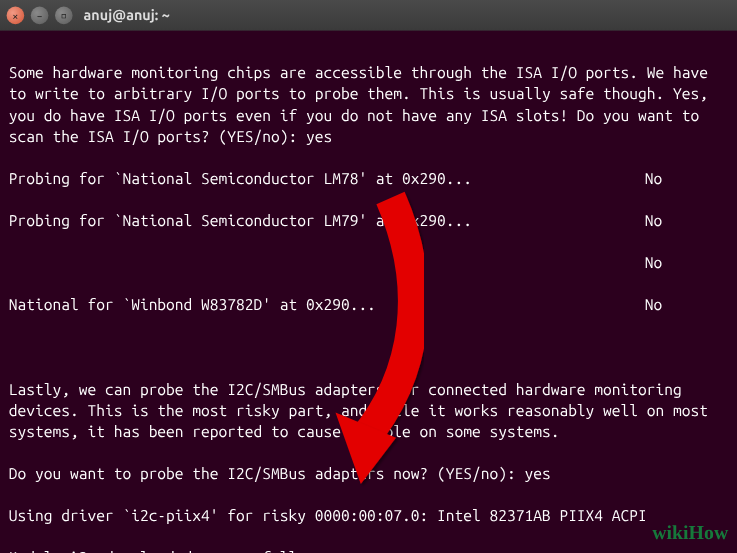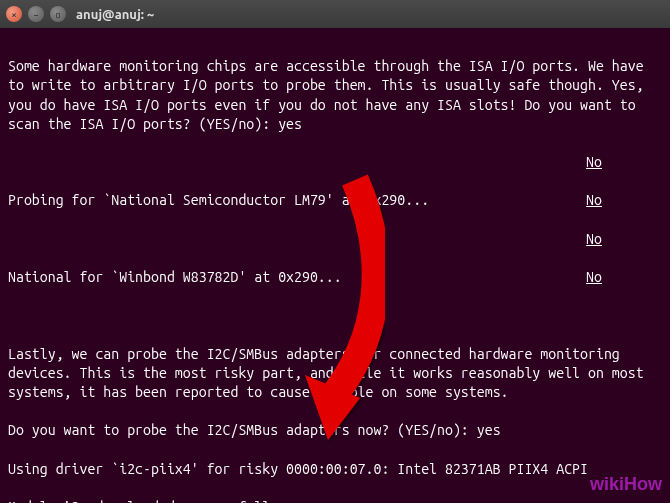--- a/index.html
+++ b/index.html
@@ -30,7 +30,7 @@
 
   <div class="terminal">
 <div>Some hardware monitoring chips are accessible through the ISA I/O ports. We have to write to arbitrary I/O ports to probe them. This is usually safe though. Yes, you do have ISA I/O ports even if you do not have any ISA slots! Do you want to scan the ISA I/O ports? (YES/no): yes</div>
-<div class="probe-row"><span class="probe-ans">No</span></div>
+<div class="probe-row"><span class="probe-text">Probing for `National Semiconductor LM78' at 0x290...</span><span class="probe-ans">No</span></div>
 <div class="probe-row"><span class="probe-text">Probing for `National Semiconductor LM79' at 0x290...</span><span class="probe-ans">No</span></div>
 <div class="probe-row"><span class="probe-ans">No</span></div>
 <div class="probe-row"><span class="probe-text">National for `Winbond W83782D' at 0x290...</span><span class="probe-ans">No</span></div>

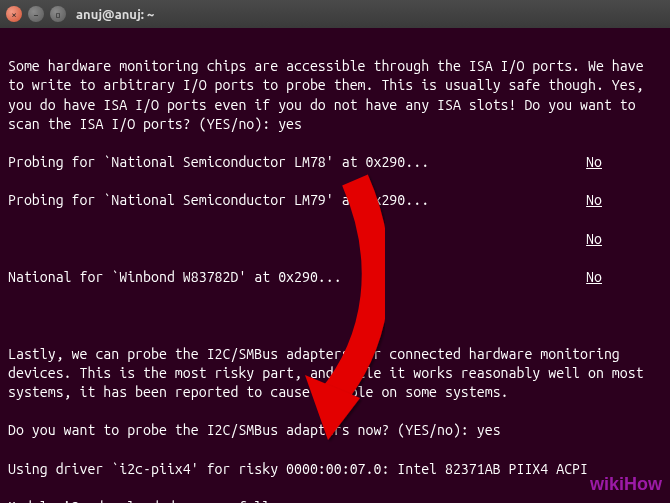--- a/index.html
+++ b/index.html
@@ -13,7 +13,7 @@
 .terminal { background: #2c001e; color: #fff; padding: 10px 8px 18px 8px; font-size: 14.2px; line-height: 1.35; min-height: 440px; white-space: pre-wrap; }
 .probe-row { display: flex; }
 .probe-text { flex: 0 0 auto; }
-.probe-ans { margin-left: auto; padding-right: 60px; text-decoration: underline; }
+.probe-ans { margin-left: auto; padding-right: 60px; }
 .arrow { position: absolute; top: 170px; left: 260px; pointer-events: none; }
 .watermark { position: absolute; bottom: 8px; right: 8px; color: #a21caf; font-family: Liberation Sans, sans-serif; font-size: 18px; font-weight: bold; opacity: .95; pointer-events: none; }
 </style>

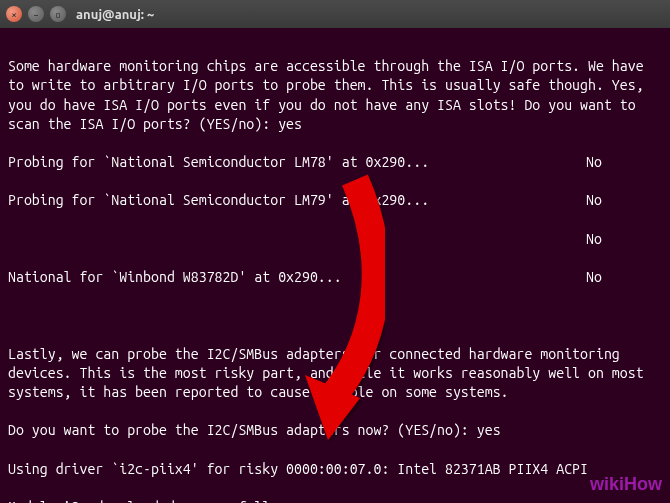--- a/index.html
+++ b/index.html
@@ -15,7 +15,7 @@
 .probe-text { flex: 0 0 auto; }
 .probe-ans { margin-left: auto; padding-right: 60px; }
 .arrow { position: absolute; top: 170px; left: 260px; pointer-events: none; }
-.watermark { position: absolute; bottom: 8px; right: 8px; color: #a21caf; font-family: Liberation Sans, sans-serif; font-size: 18px; font-weight: bold; opacity: .95; pointer-events: none; }
+.watermark { position: absolute; bottom: 8px; right: 8px; color: #15803d; font-family: Liberation Serif, serif; font-size: 18px; font-weight: bold; opacity: .95; pointer-events: none; }
 </style>
 </head>
 <body>

